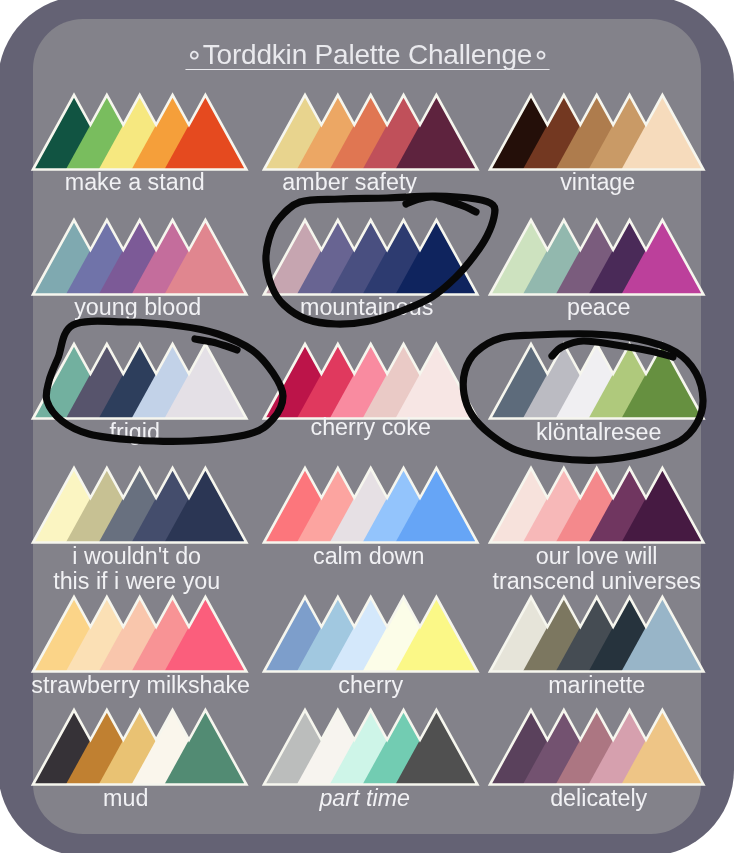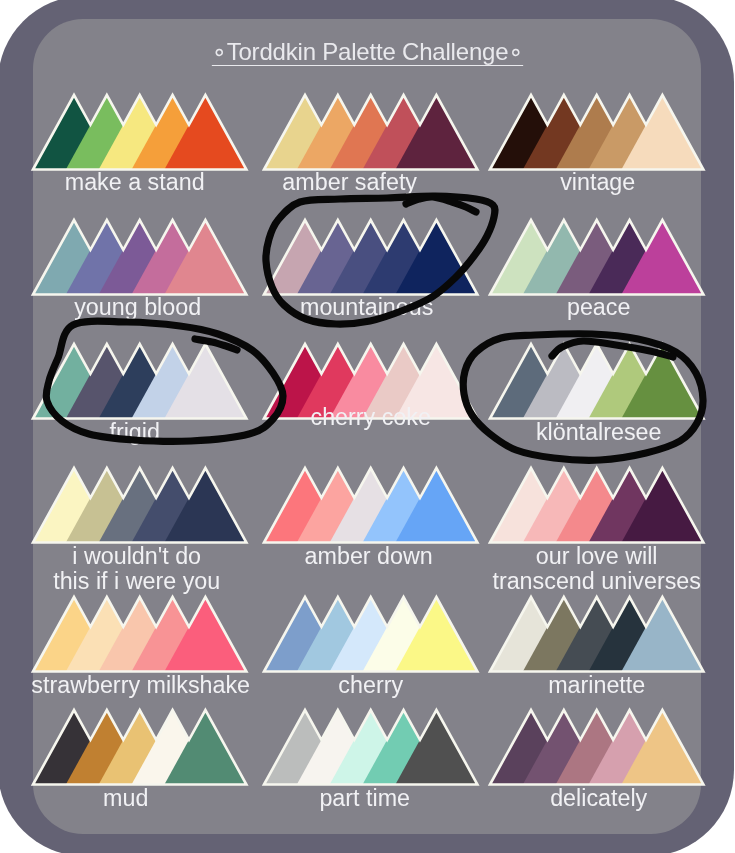--- a/index.html
+++ b/index.html
@@ -8,7 +8,7 @@
 #stage{position:relative;width:735px;height:853px;background:#ffffff;overflow:hidden;}
 #frame{position:absolute;left:-2px;top:-4px;width:736px;height:860px;background:#646274;border-radius:86px;}
 #panel{position:absolute;left:33px;top:19px;width:668px;height:815px;background:#83828a;border-radius:50px;}
-#title{position:absolute;left:0;top:38px;width:735px;text-align:center;color:#e9e9ed;font-size:24px;letter-spacing:-0.2px;}
+#title{position:absolute;left:0;top:38px;width:735px;text-align:center;color:#e9e9ed;font-size:28px;letter-spacing:-0.2px;}
 #title u{text-decoration:underline;text-underline-offset:5px;text-decoration-thickness:1px;}
 .cell{position:absolute;}
 .cell svg{display:block;overflow:visible;}

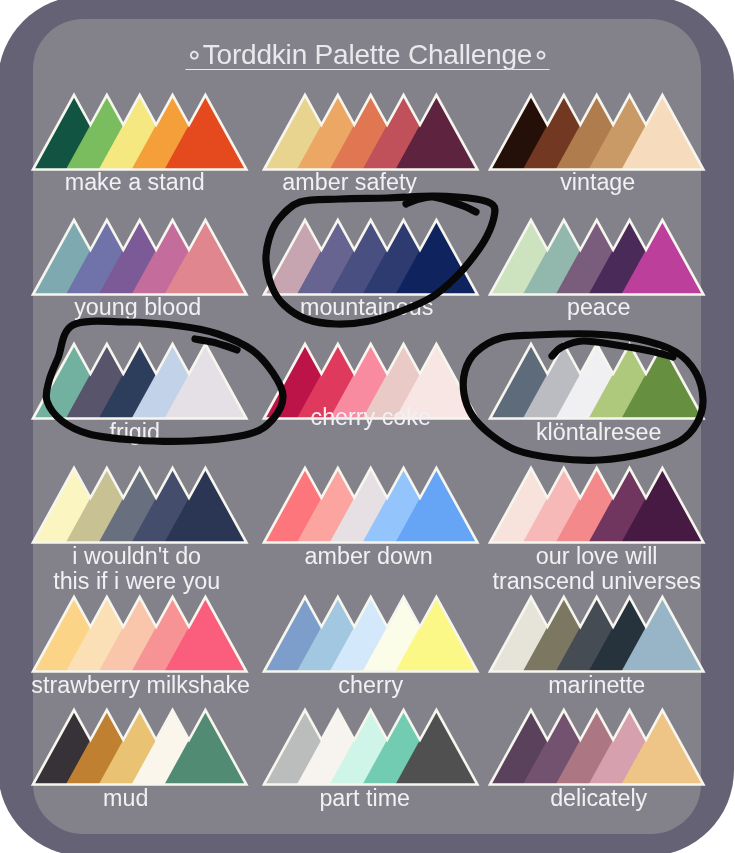--- a/index.html
+++ b/index.html
@@ -110,7 +110,7 @@
           <path d="M 8 82.5 L 49 8 L 65.425 37.84542682926829 L 81.85 8 L 98.27499999999999 37.84542682926829 L 114.7 8 L 131.125 37.84542682926829 L 147.55 8 L 163.97500000000002 37.84542682926829 L 180.4 8 L 221.4 82.5 Z" fill="none" stroke="#f6f6ee" stroke-width="2.6" stroke-linejoin="miter" stroke-miterlimit="12"></path>
         </svg>
       </div>
-      <div class="lbl" style="left: 224px; top: 405px; width: 293.4px;">cherry coke</div>
+      <div class="lbl" style="left: 224px; top: 415px; width: 293.4px;">cherry coke</div>
       <div class="cell" style="left: 482px; top: 336.4px;">
         <svg width="229.4" height="90.5">
           <polygon points="8,82.5 49,8 90,82.5" fill="#5d6b7b"></polygon>

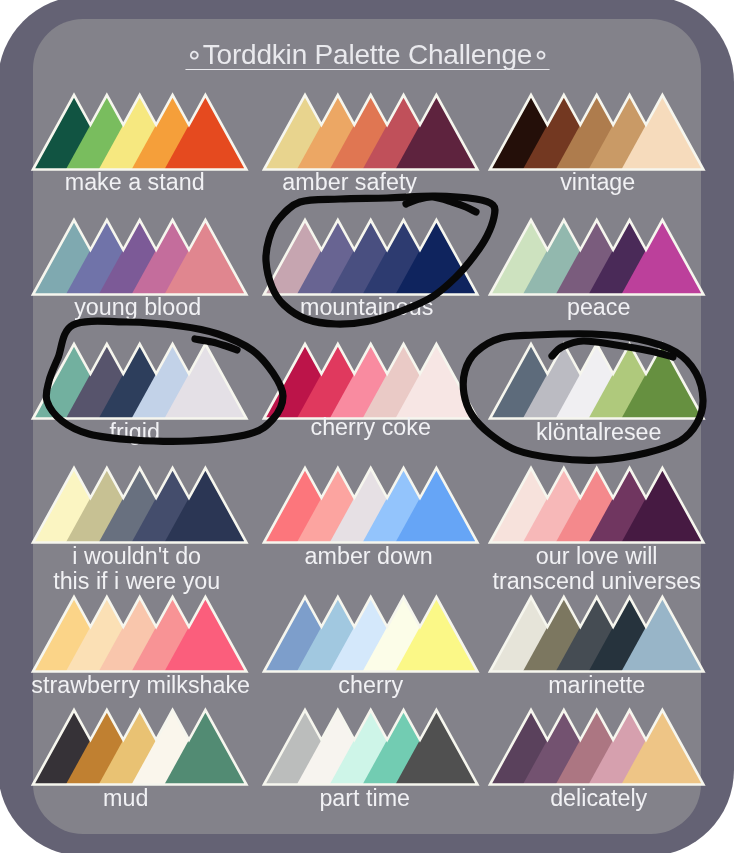--- a/index.html
+++ b/index.html
@@ -144,7 +144,7 @@
           <path d="M 8 82.5 L 49 8 L 65.425 37.84542682926829 L 81.85 8 L 98.27499999999999 37.84542682926829 L 114.7 8 L 131.125 37.84542682926829 L 147.55 8 L 163.97500000000002 37.84542682926829 L 180.4 8 L 221.4 82.5 Z" fill="none" stroke="#f6f6ee" stroke-width="2.6" stroke-linejoin="miter" stroke-miterlimit="12"></path>
         </svg>
       </div>
-      <div class="lbl" style="left: 222px; top: 543.8px; width: 293.4px;">amber down</div>
+      <div class="lbl" style="left: 222px; top: 543.8px; width: 293.4px;">calm down</div>
       <div class="cell" style="left: 482px; top: 460.3px;">
         <svg width="229.4" height="90.5">
           <polygon points="8,82.5 49,8 90,82.5" fill="#f7e2dc"></polygon>

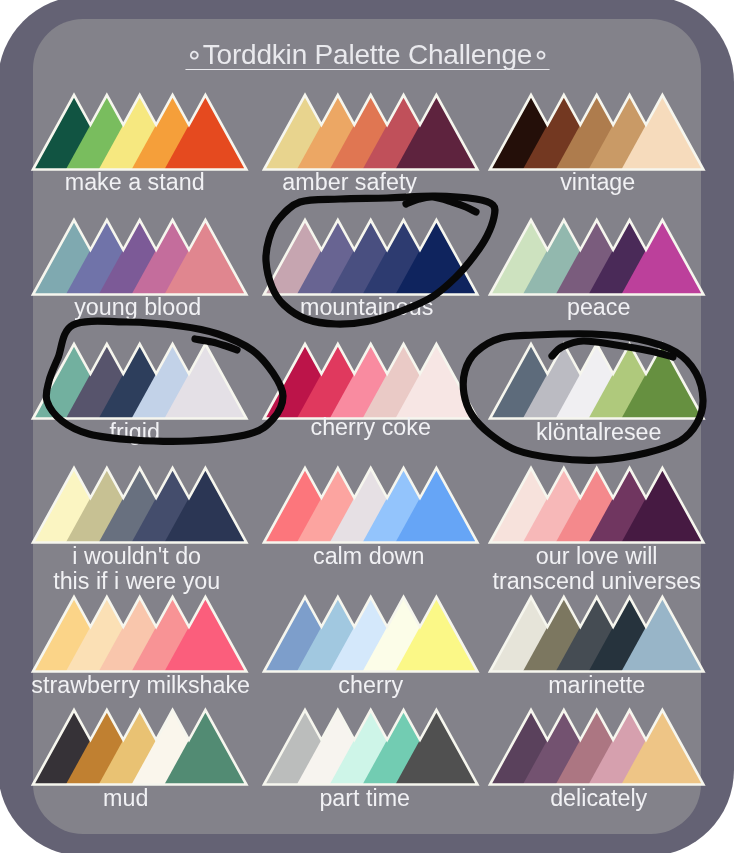--- a/index.html
+++ b/index.html
@@ -211,7 +211,7 @@
           <path d="M 8 82.5 L 49 8 L 65.425 37.84542682926829 L 81.85 8 L 98.27499999999999 37.84542682926829 L 114.7 8 L 131.125 37.84542682926829 L 147.55 8 L 163.97500000000002 37.84542682926829 L 180.4 8 L 221.4 82.5 Z" fill="none" stroke="#f6f6ee" stroke-width="2.6" stroke-linejoin="miter" stroke-miterlimit="12"></path>
         </svg>
       </div>
-      <div class="lbl" style="left: 218px; top: 785.7px; width: 293.4px;">part time</div>
+      <div class="lbl" style="left: 218px; top: 785.7px; width: 293.4px; font-style: italic;">part time</div>
       <div class="cell" style="left: 482px; top: 702.2px;">
         <svg width="229.4" height="90.5">
           <polygon points="8,82.5 49,8 90,82.5" fill="#5a415c"></polygon>

